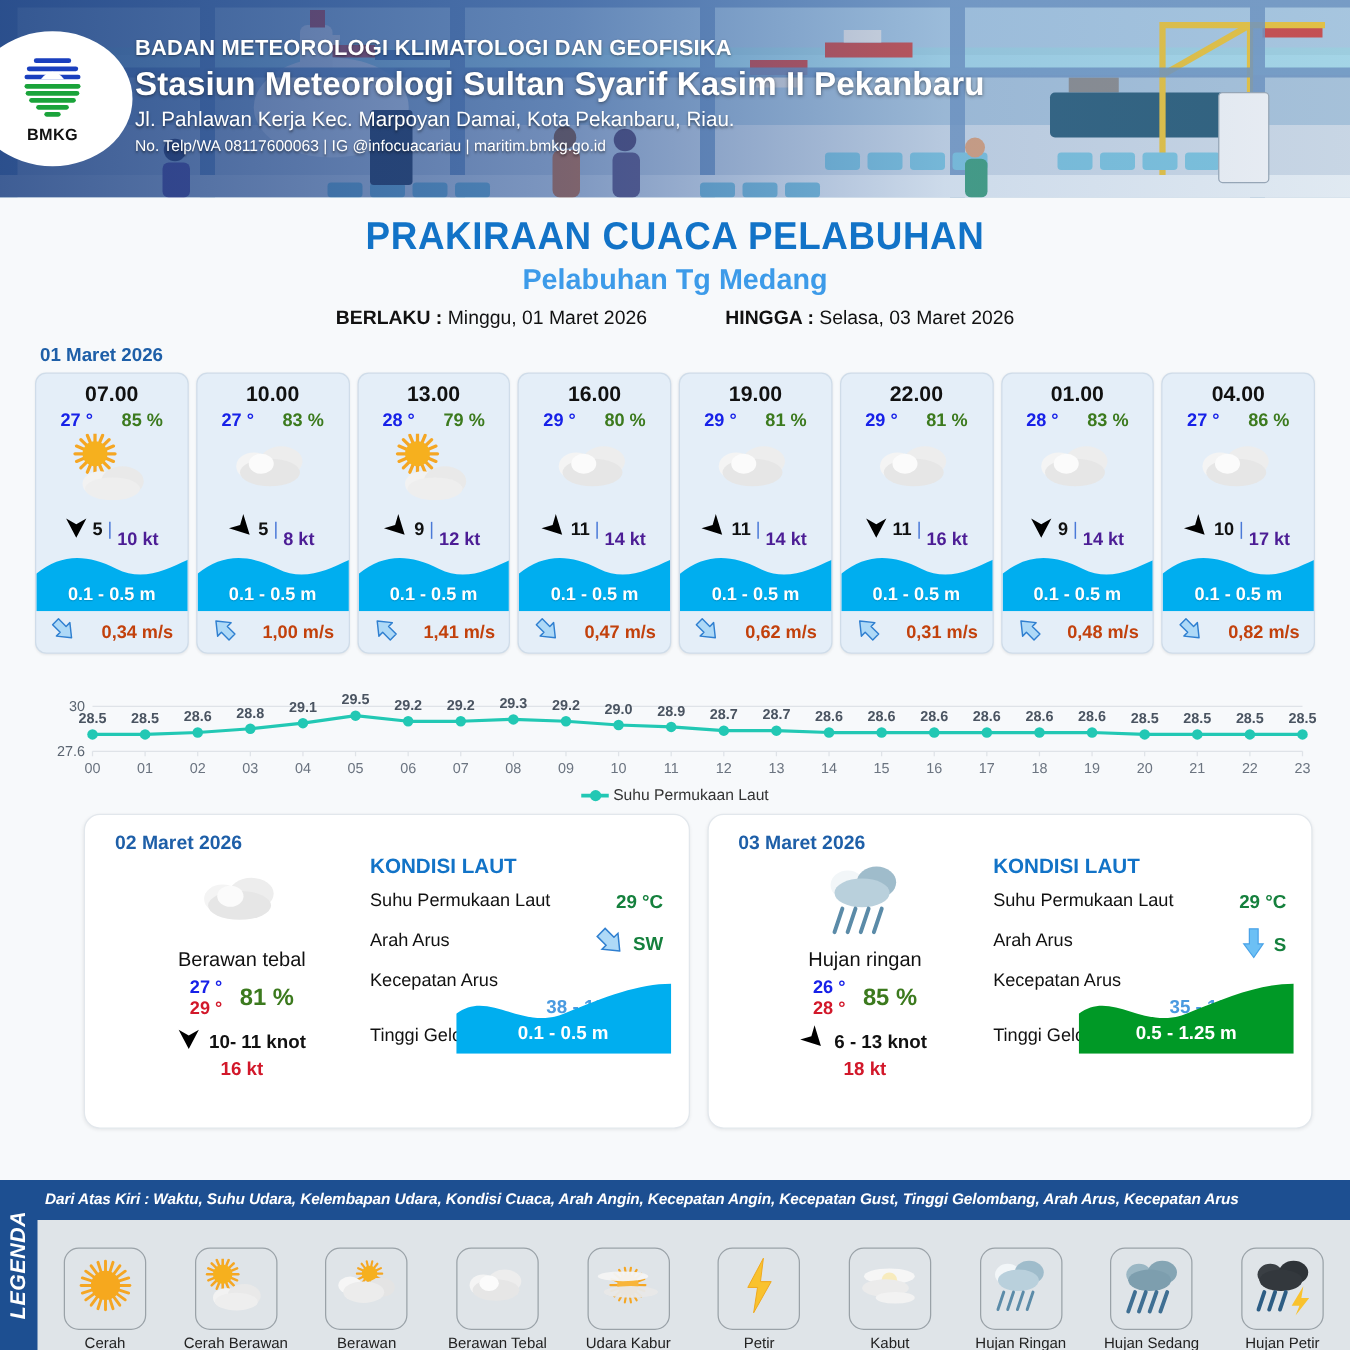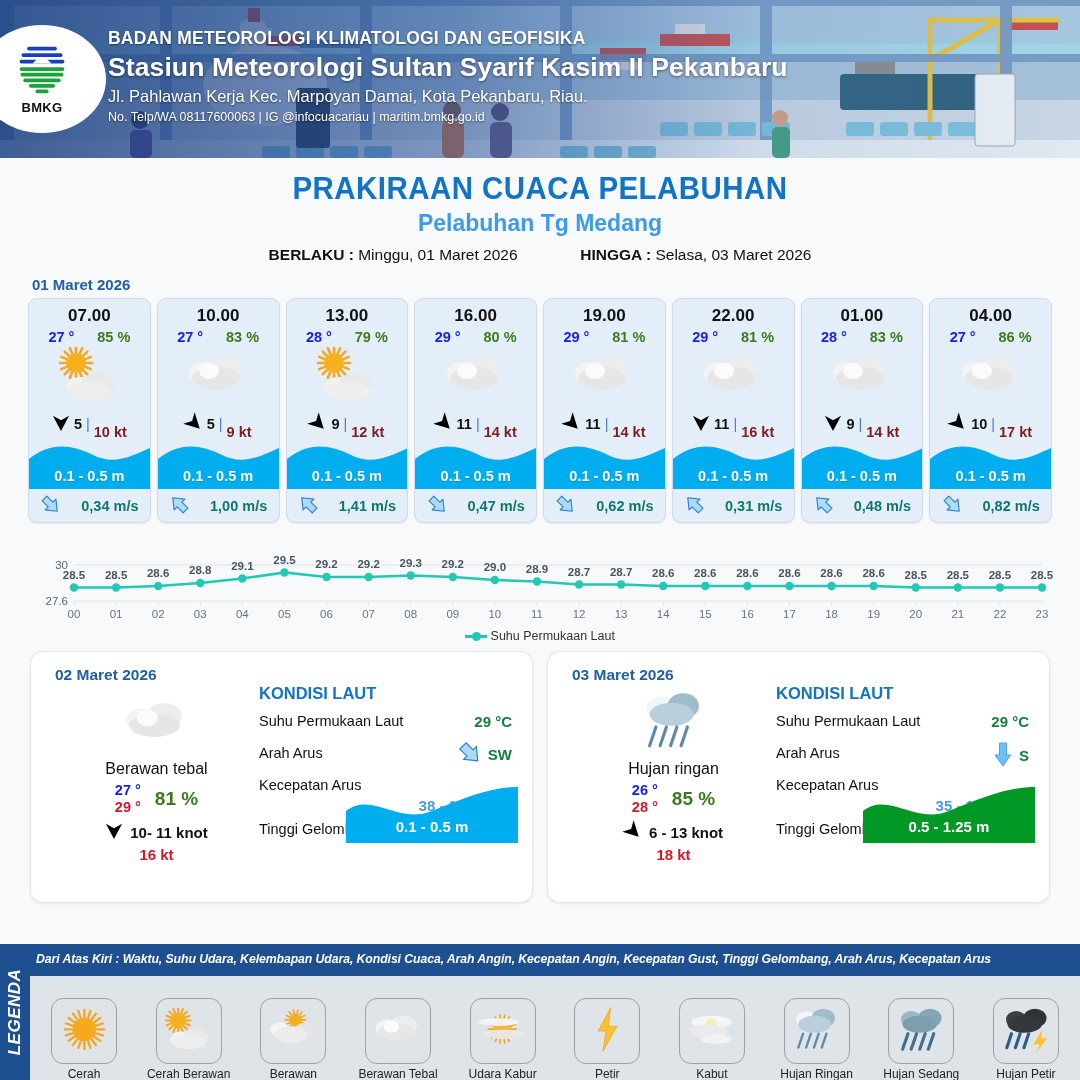--- a/index.html
+++ b/index.html
@@ -66,7 +66,7 @@
   .c-wind { display:flex; align-items:center; justify-content:center; gap:4px; height:34px; font-size:14.5px; font-weight:bold; }
   .c-wind .sp { color:#111; }
   .c-wind .bar { color:#4a79d8; font-weight:normal; }
-  .c-wind .gust { color:#7f1d1d;margin-top:16px; }
+  .c-wind .gust { color:#4c1d95;margin-top:16px; }
   .c-wave { position:relative; height:48px; }
   .c-wave svg { position:absolute; left:0; top:0; }
   .c-wave span {

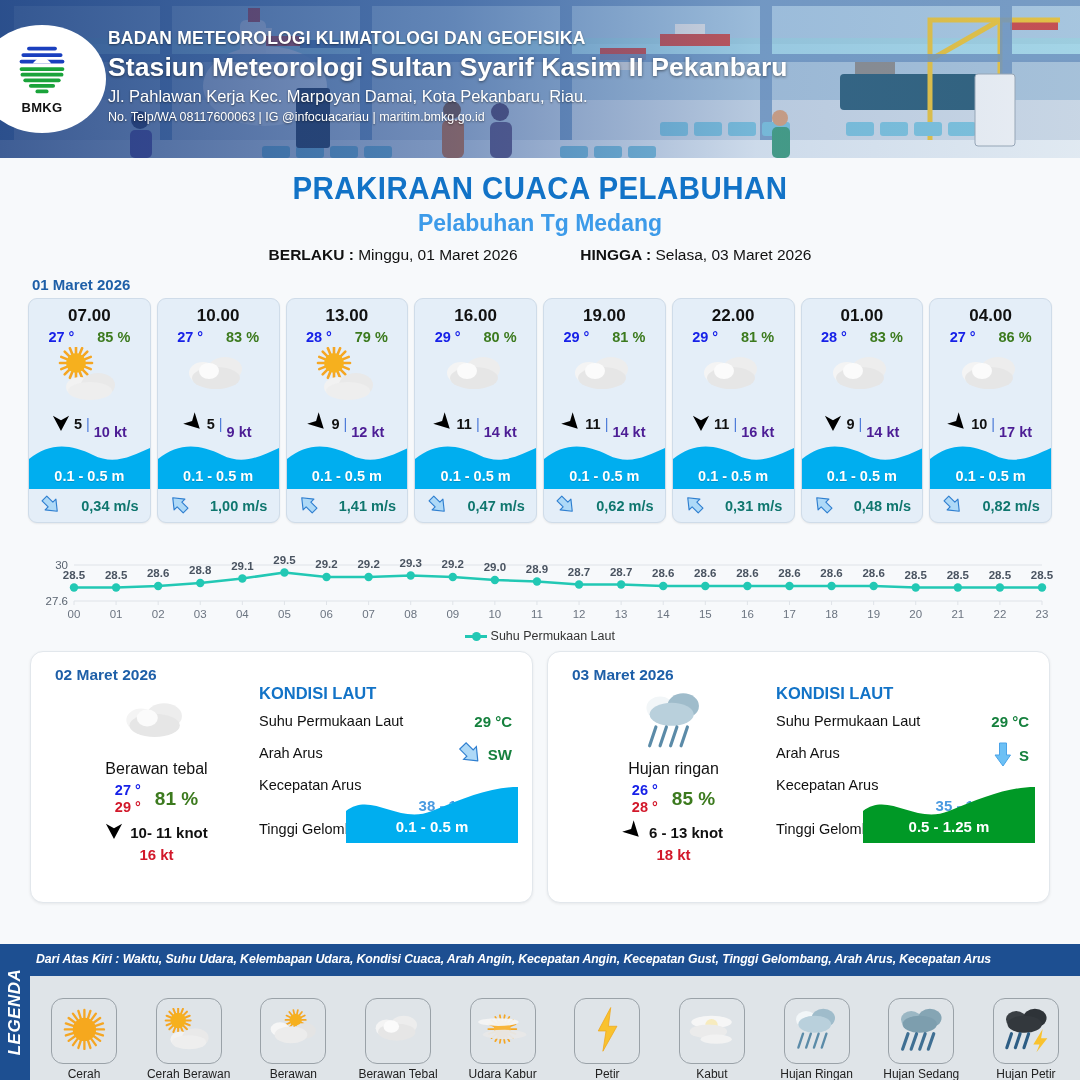--- a/index.html
+++ b/index.html
@@ -390,7 +390,7 @@
           </svg></span>
      <span class="sp">5</span>
      <span class="bar">|</span>
-     <span class="gust">9 kt</span>
+     <span class="gust">8 kt</span>
    </div>
    <div class="c-wave">
      <svg width="128" height="48" viewBox="0 0 128 48" preserveAspectRatio="none">

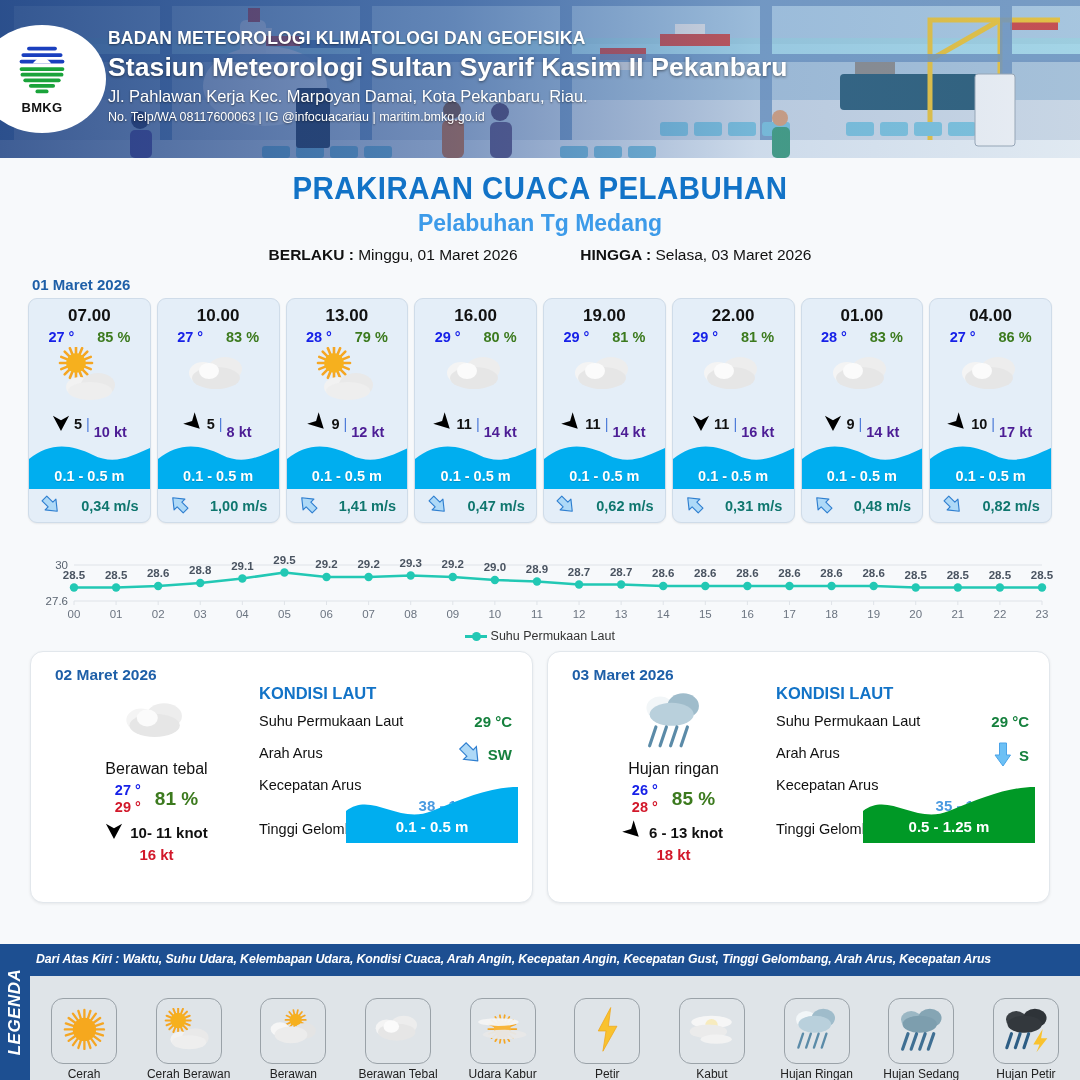--- a/index.html
+++ b/index.html
@@ -73,7 +73,7 @@
     position:absolute; left:0; right:0; bottom:5px; text-align:center;
     color:#fff; font-size:14.5px; font-weight:bold; text-shadow:0 1px 1px rgba(0,0,0,.18);
   }
-  .c-cur { display:flex; align-items:center; justify-content:center; gap:20px; height:33px; font-size:14.5px; font-weight:bold; color:#0f766e; }
+  .c-cur { display:flex; align-items:center; justify-content:center; gap:20px; height:33px; font-size:14.5px; font-weight:bold; color:#c2410c; }
 
   
   .chart-wrap { margin:12px 26px 0; position:relative; height:92px; }

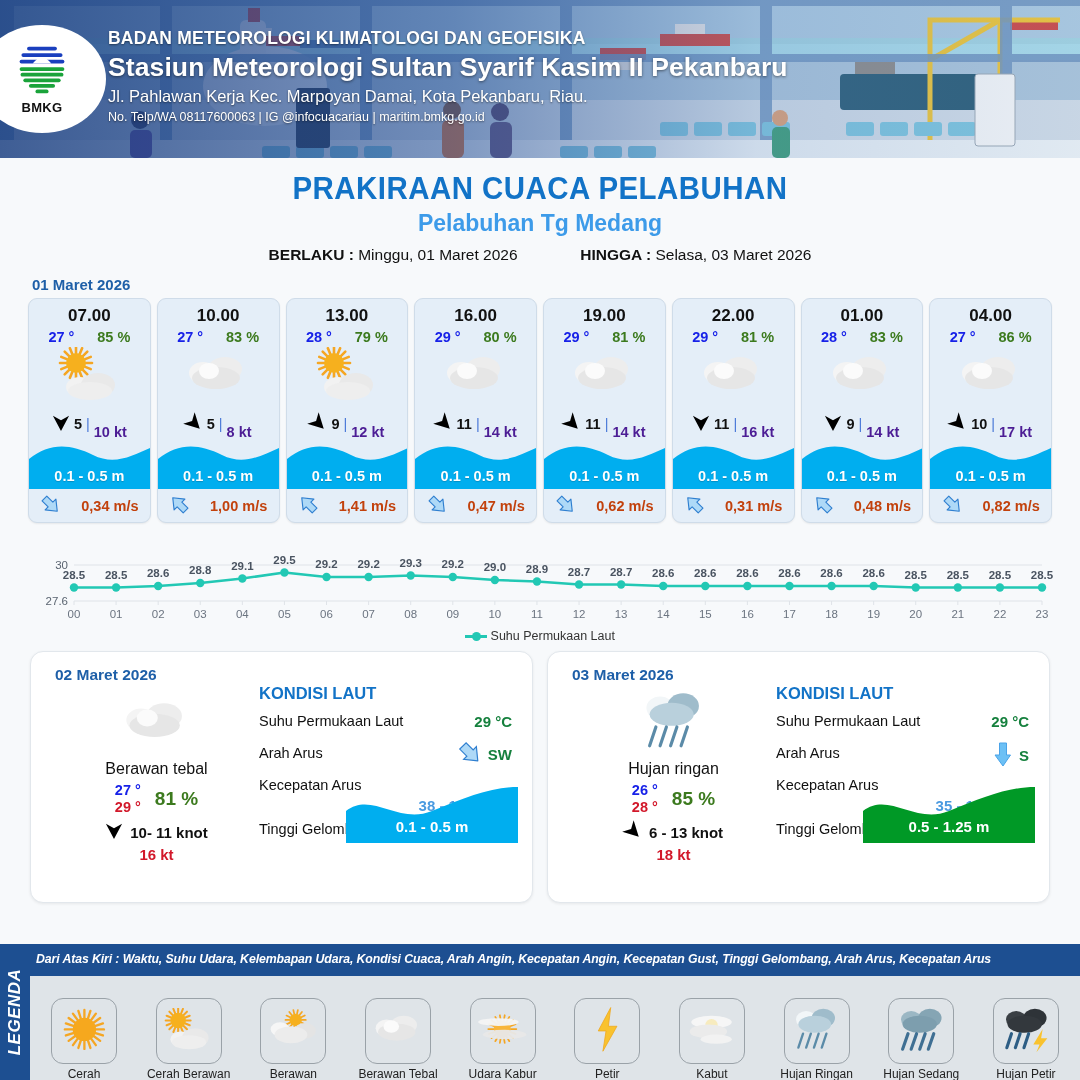--- a/index.html
+++ b/index.html
@@ -82,7 +82,7 @@
   .chart-legend .swatch:after { content:""; position:absolute; left:7px; top:-3px; width:9px; height:9px; border-radius:50%; background:#22c8b4; }
 
   
-  .days { display:flex; gap:14px; padding:8px 30px 4px; }
+  .days { display:flex; gap:14px; padding:8px 30px 4px;margin-left:37px; }
   .day {
     flex:1; background:#fff; border:1px solid #e2e7ec; border-radius:13px;
     height:252px; position:relative; box-shadow:0 1px 3px rgba(0,0,0,.07);

